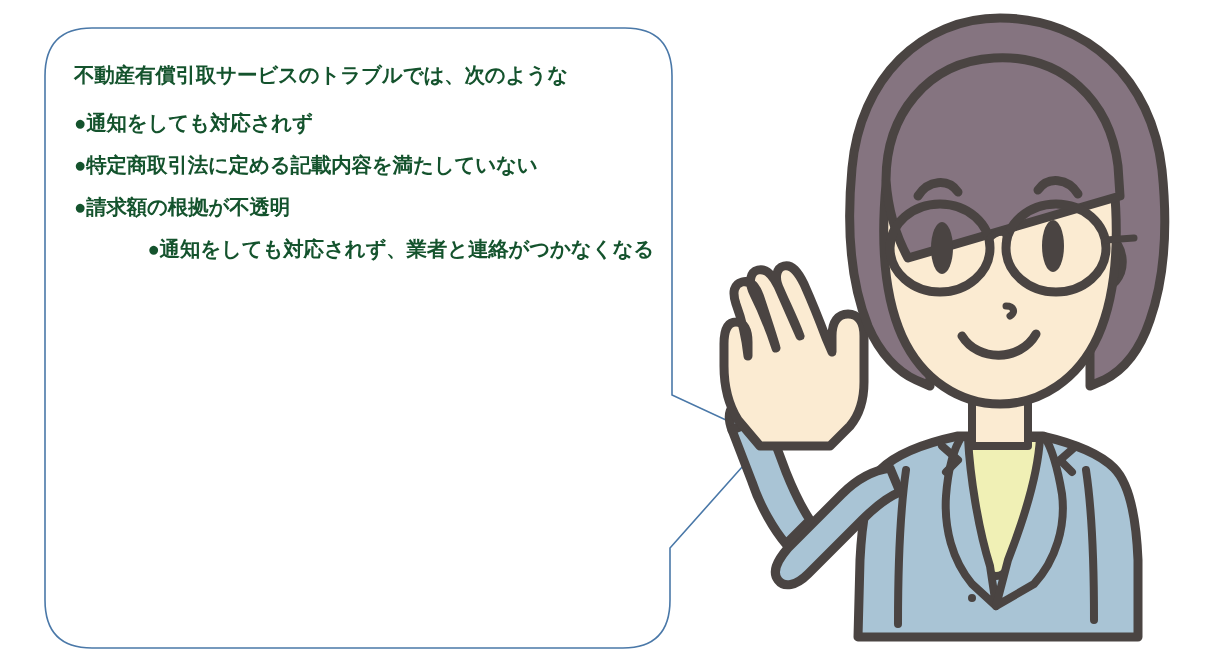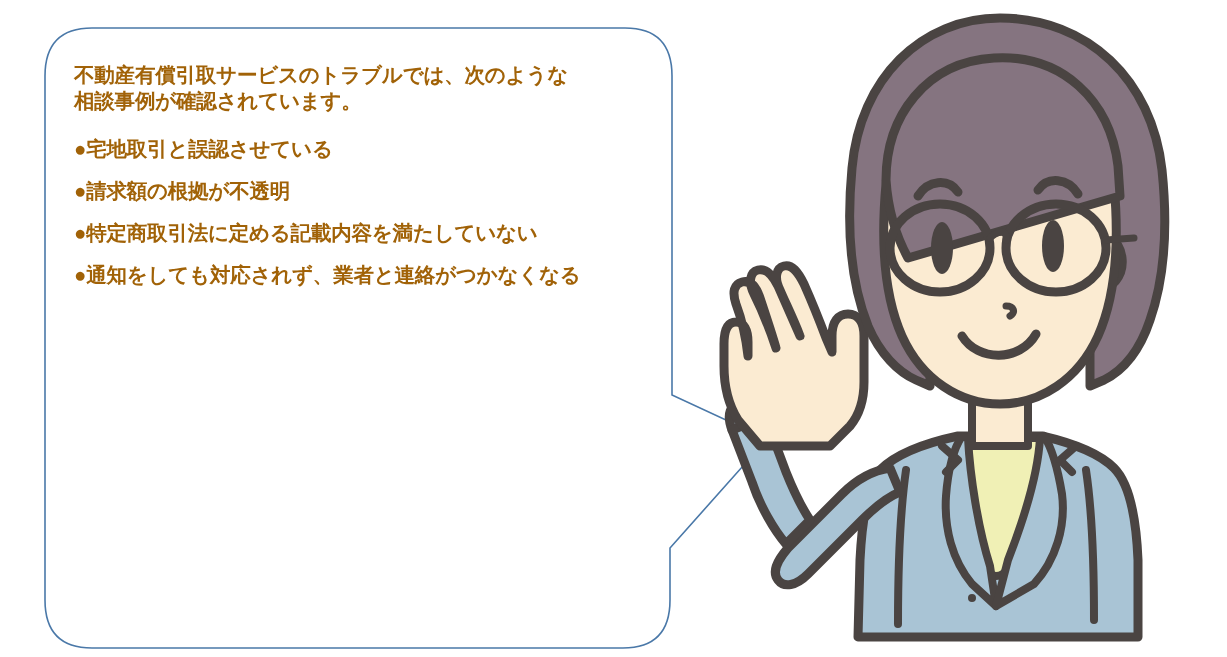--- a/index.html
+++ b/index.html
@@ -42,7 +42,7 @@
   }
 
   .bubble-line {
-    color: #a16207;
+    color: #14532d;
     font-family: "Liberation Sans", "DejaVu Sans", sans-serif;
     font-weight: 700;
     font-size: 20.5px;

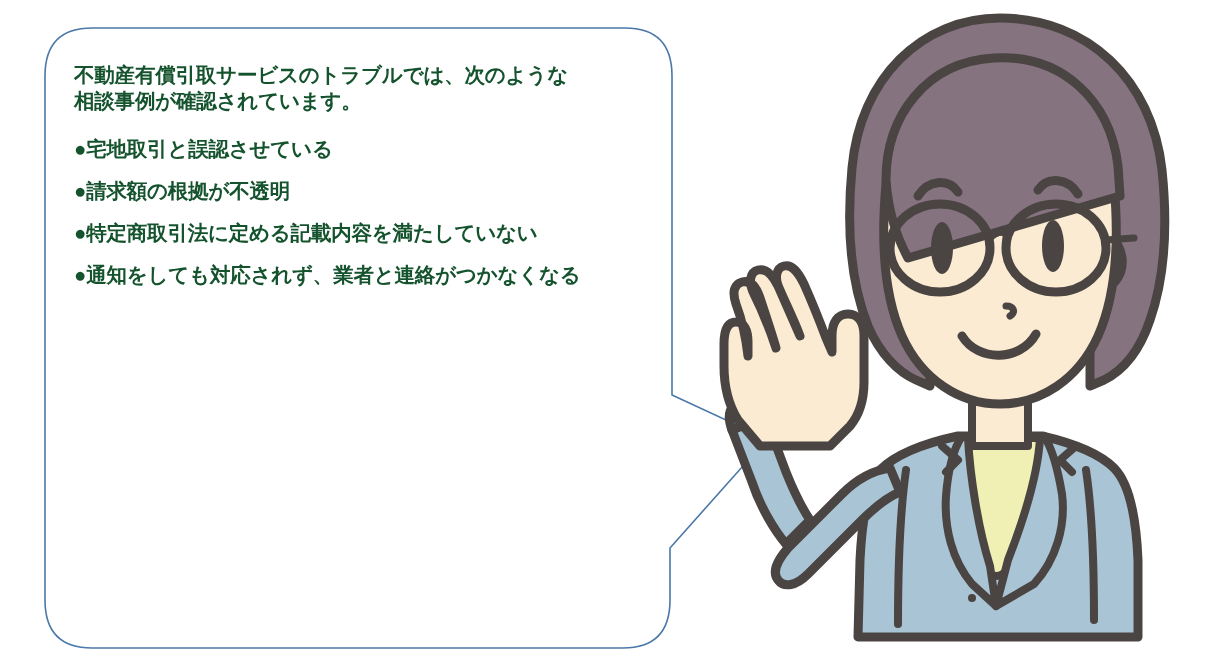--- a/index.html
+++ b/index.html
@@ -94,7 +94,6 @@
 
       <div class="bubble-para para-intro">
         <div class="bubble-line">不動産有償引取サービスのトラブルでは、次のような</div>
-        <div class="bubble-line">相談事例が確認されています。</div>
       </div>
 
 

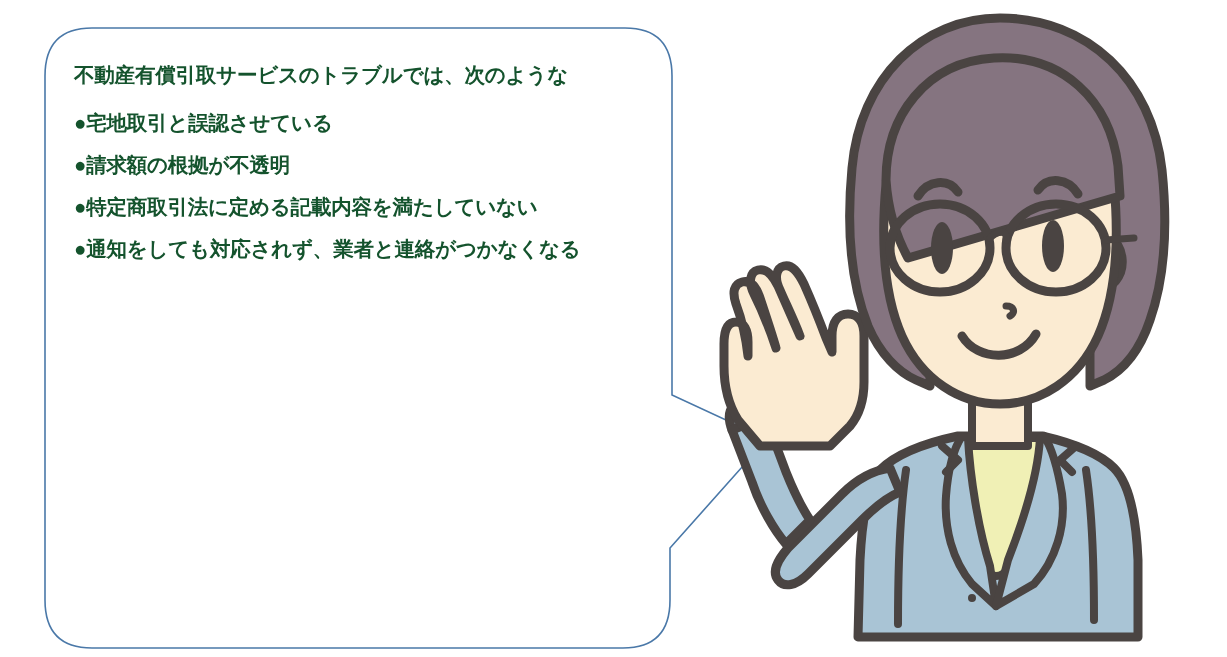--- a/index.html
+++ b/index.html
@@ -104,7 +104,7 @@
       </div>
 
       <div class="bubble-para">
-        <div class="bubble-line">●宅地取引と誤認させている</div>
+        <div class="bubble-line">●通知をしても対応されず</div>
       </div>
 
       <div class="bubble-para">

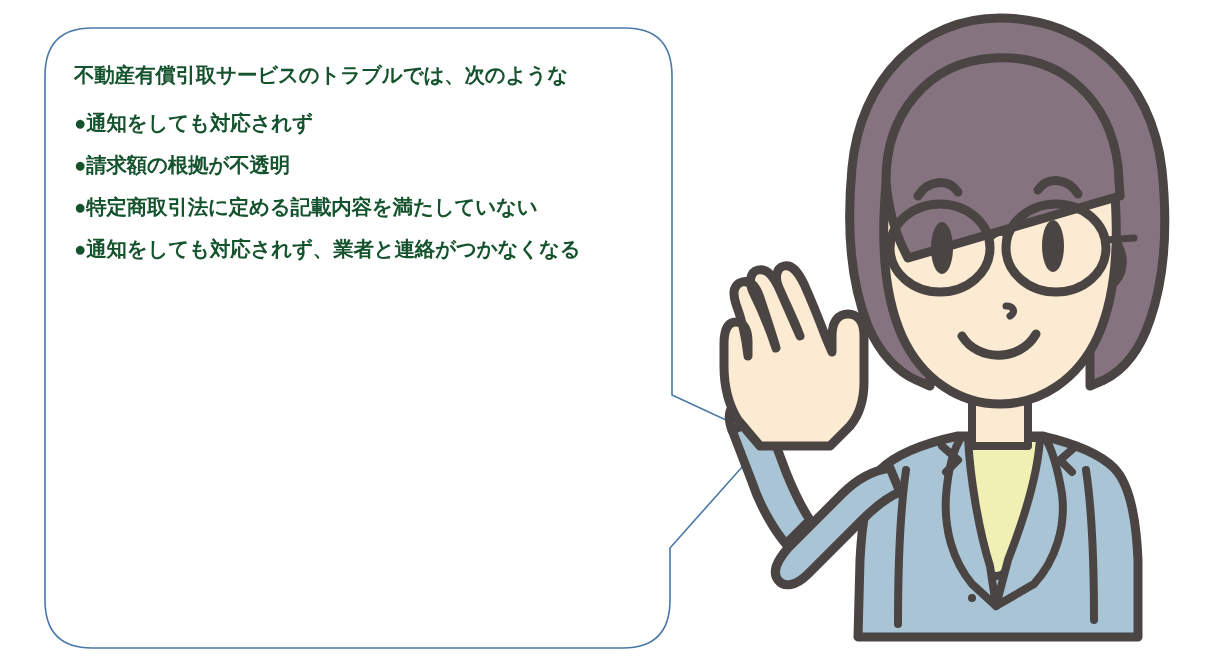--- a/index.html
+++ b/index.html
@@ -108,11 +108,11 @@
       </div>
 
       <div class="bubble-para">
+        <div class="bubble-line">●特定商取引法に定める記載内容を満たしていない</div>
+      </div>
+
+      <div class="bubble-para">
         <div class="bubble-line">●請求額の根拠が不透明</div>
-      </div>
-
-      <div class="bubble-para">
-        <div class="bubble-line">●特定商取引法に定める記載内容を満たしていない</div>
       </div>
 
       <div class="bubble-para">

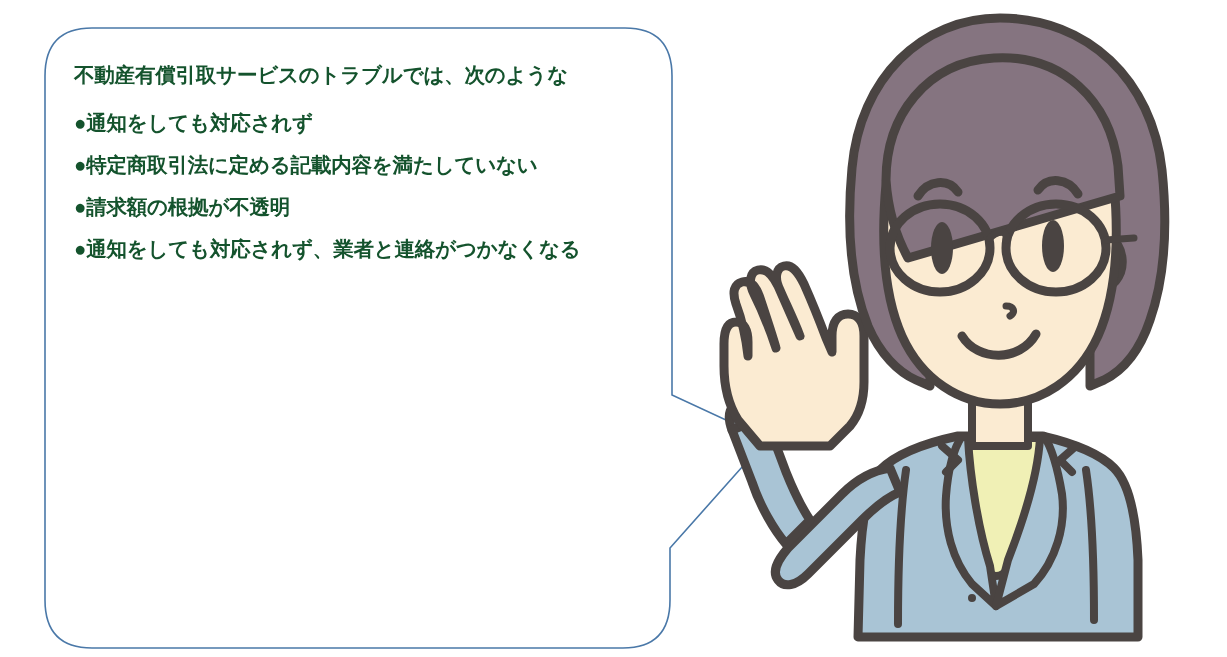--- a/index.html
+++ b/index.html
@@ -54,7 +54,7 @@
   .bubble-para {
     margin-bottom: 16px;
   }
-  .bubble-para:last-child { margin-bottom: 3px; }
+  .bubble-para:last-child { margin-bottom: 3px; text-align: right; }
 
   .para-intro { margin-bottom: 22px; }
 

